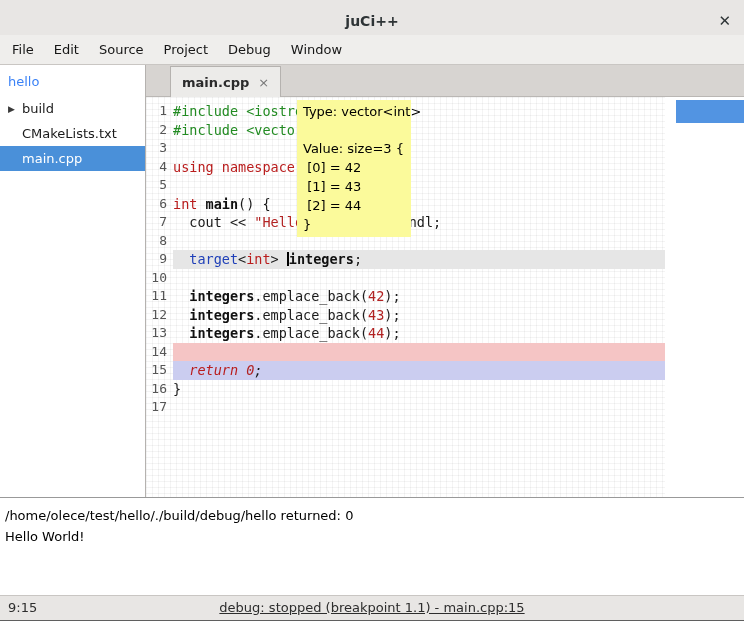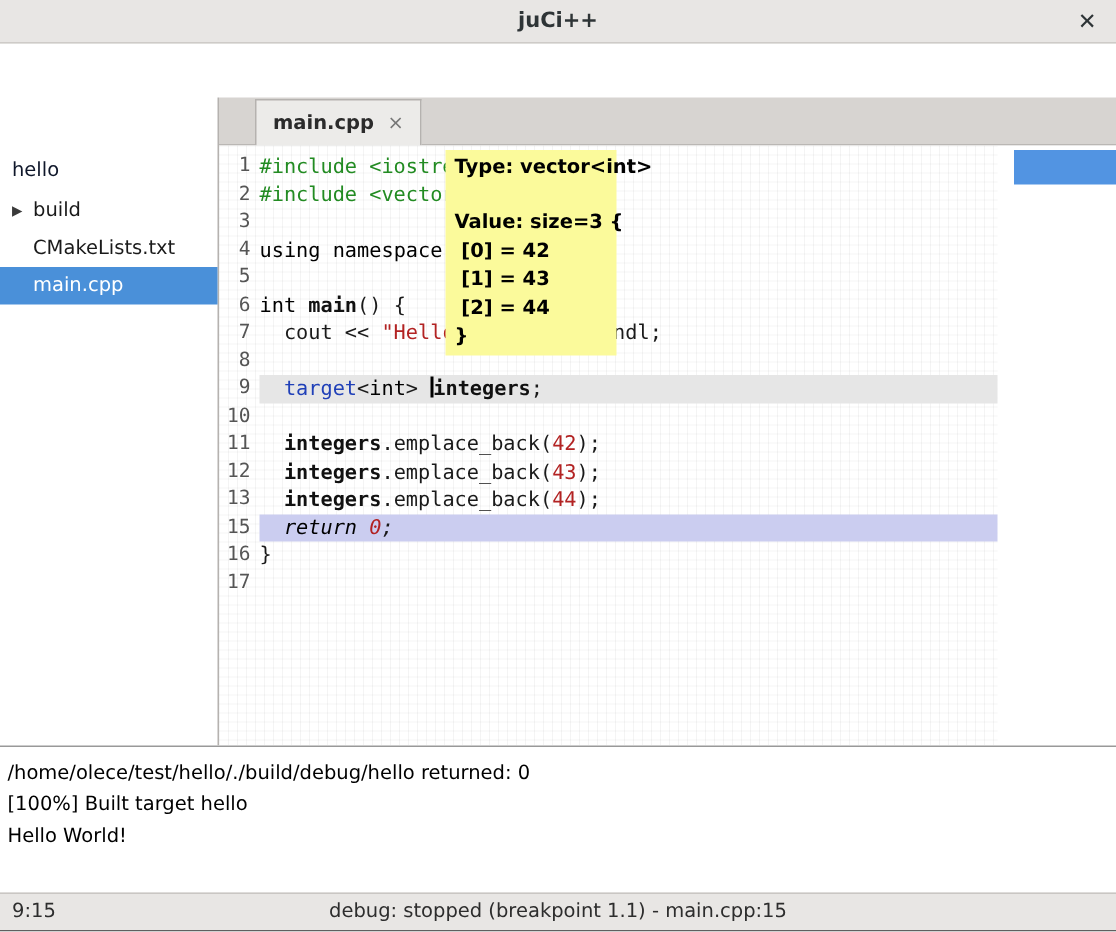--- a/index.html
+++ b/index.html
@@ -7,7 +7,7 @@
   .window { position:relative; width:744px; height:621px; background:#fff; overflow:hidden; }
 
   
-  .title-bar { position:absolute; top:0; left:0; right:0; height:29px; background:#e8e6e4;
+  .title-bar { position:absolute; top:0; left:0; right:0; height:42px; background:#e8e6e4;
     border-bottom:1px solid #cecbc8; display:flex; align-items:center; justify-content:center; }
   .window-title { font-weight:bold; font-size:14px; color:#2e3436; }
   .close-button { position:absolute; right:13px; top:50%; transform:translateY(-50%);

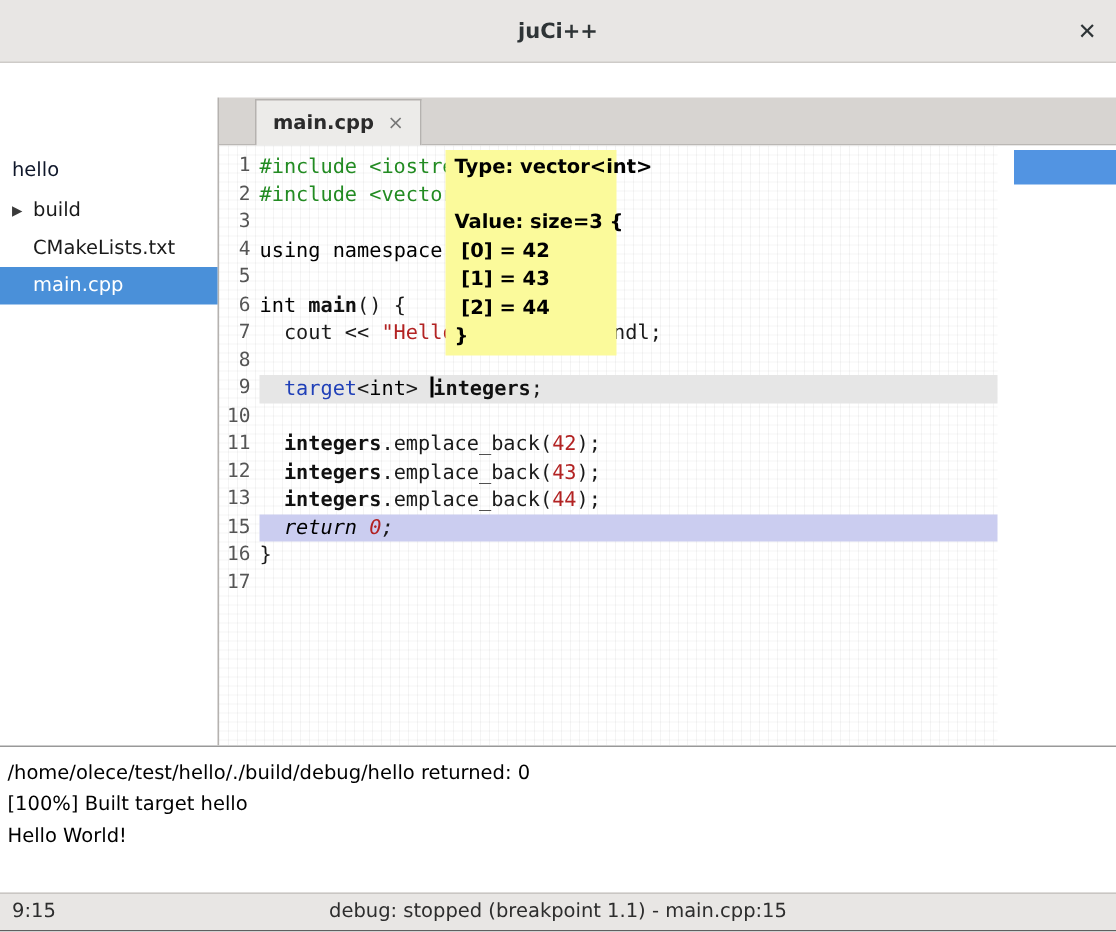--- a/index.html
+++ b/index.html
@@ -92,6 +92,14 @@
     <span class="close-button">✕</span>
   </div>
 
+  <div class="menu-bar">
+      <span class="menu-item">File</span>
+      <span class="menu-item">Edit</span>
+      <span class="menu-item">Source</span>
+      <span class="menu-item">Project</span>
+      <span class="menu-item">Debug</span>
+      <span class="menu-item">Window</span>
+    </div>
 
   <div class="main">
 

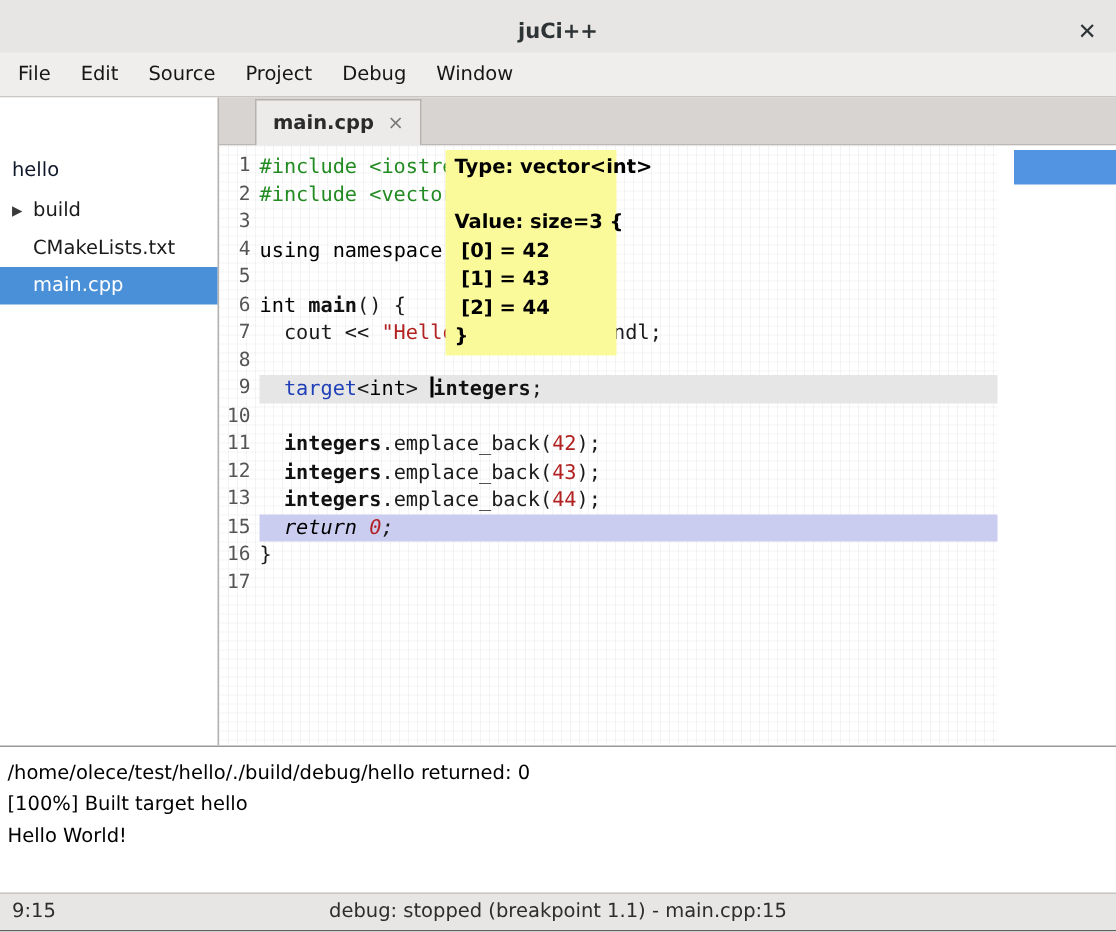--- a/index.html
+++ b/index.html
@@ -24,7 +24,7 @@
   
   .sidebar { position:absolute; left:0; top:0; width:146px; height:100%;
     background:#fff; border-right:1px solid #b5b2af; }
-  .project-name { padding:9px 0 7px 8px; color:#0f172a; font-size:13px;margin-top:32px; }
+  .project-name { padding:9px 0 7px 8px; color:#3b82f6; font-size:13px; }
   .tree-row { height:25px; display:flex; align-items:center; font-size:13px; color:#1a1a1a; padding-left:8px; }
   .tree-row.selected { background:#4a90d9; color:#fff; }
   .expander { font-size:9px; color:#3a3a3a; width:8px; margin-right:6px; flex:none; }

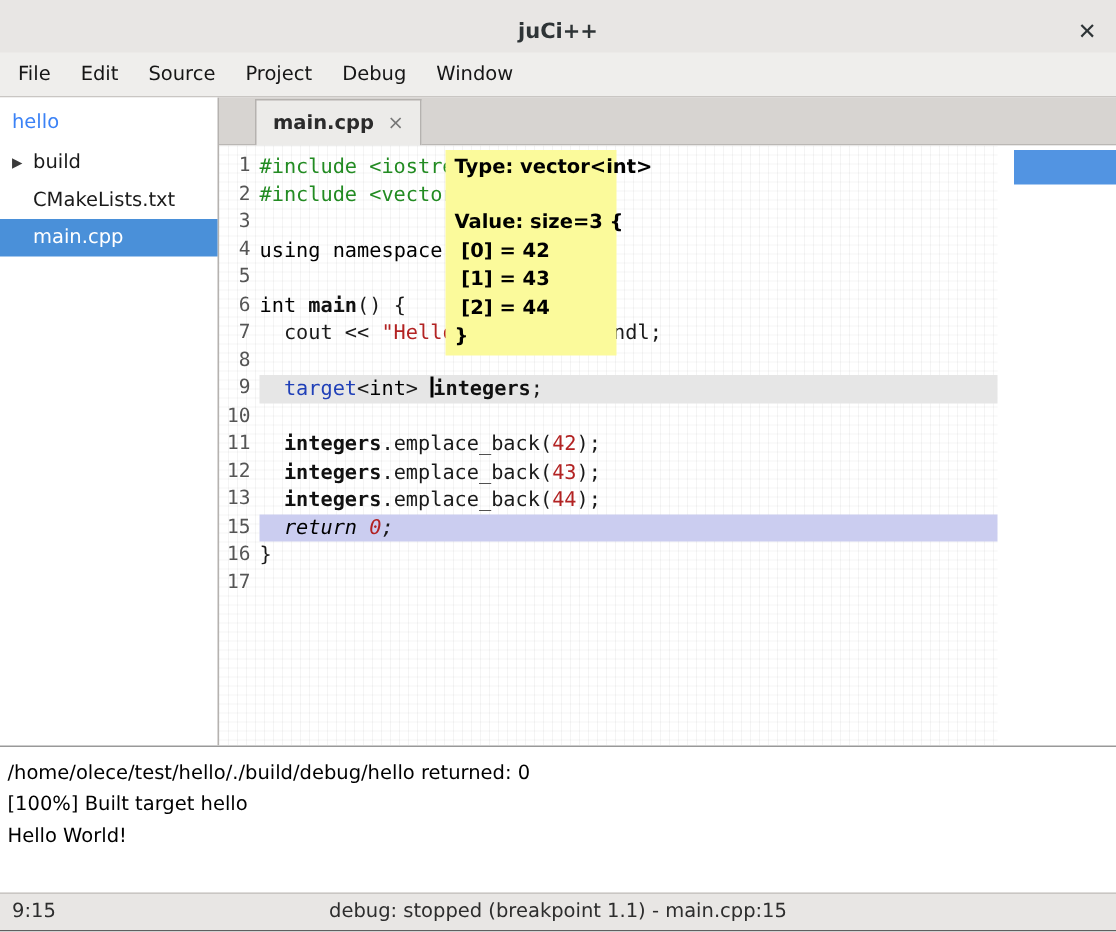--- a/index.html
+++ b/index.html
@@ -66,7 +66,7 @@
 
   
   .tooltip { position:absolute; left:151px; top:3px; width:114px; background:#fbfa9b;
-    padding:3px 6px; font-size:13px; color:#000; z-index:5;font-weight:bold; }
+    padding:3px 6px; font-size:13px; color:#000; z-index:5; }
   .tt-title { line-height:18px; margin-bottom:18px; white-space:pre; }
   .tt-line { line-height:19px; white-space:pre; }
 

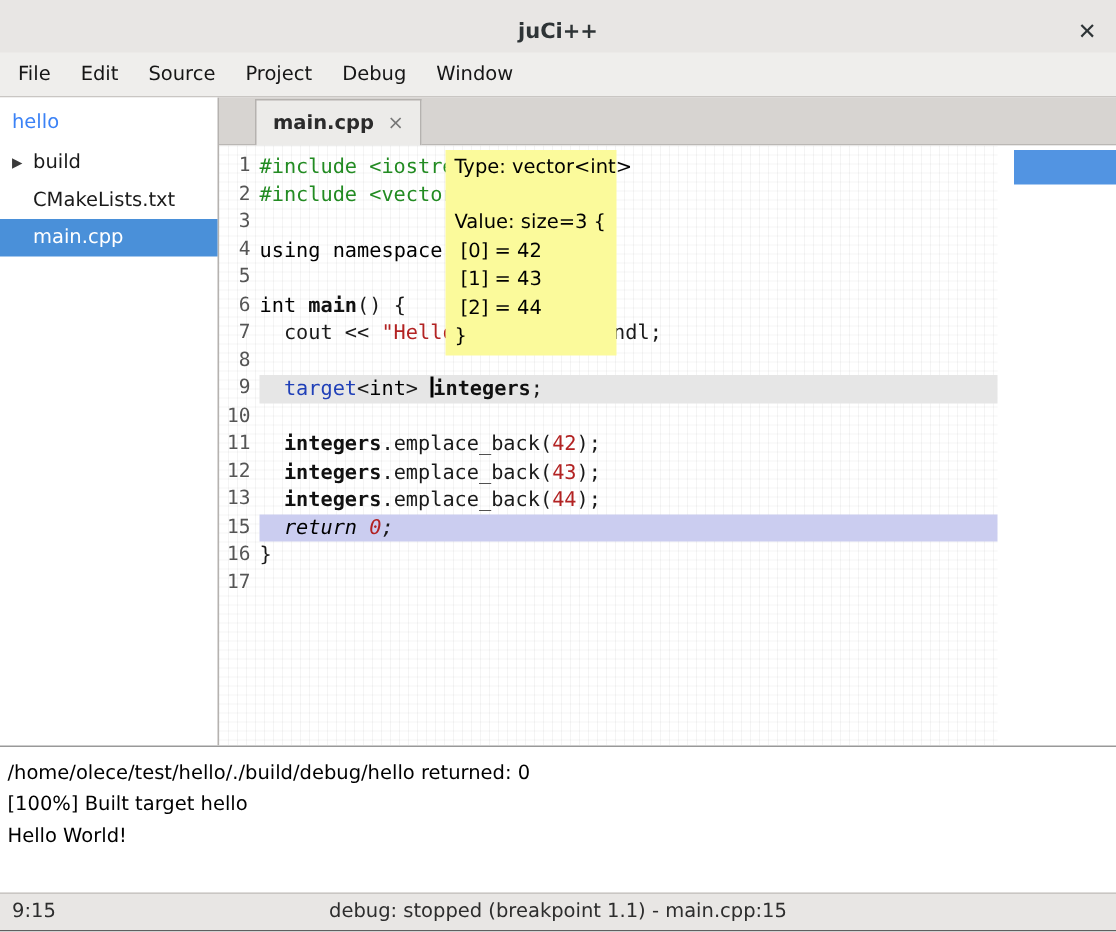--- a/index.html
+++ b/index.html
@@ -55,7 +55,7 @@
   .hl-stopped   .line-code { background:#cbcdf0;font-style:italic; }
 
   .sg-pp  { color:#228b22; }
-  .sg-kw  { color:#000000; }
+  .sg-kw  { color:#b91c1c; }
   .sg-ty  { color:#2040b8; }
   .sg-str { color:#b22222; }
   .sg-num { color:#b22222; }

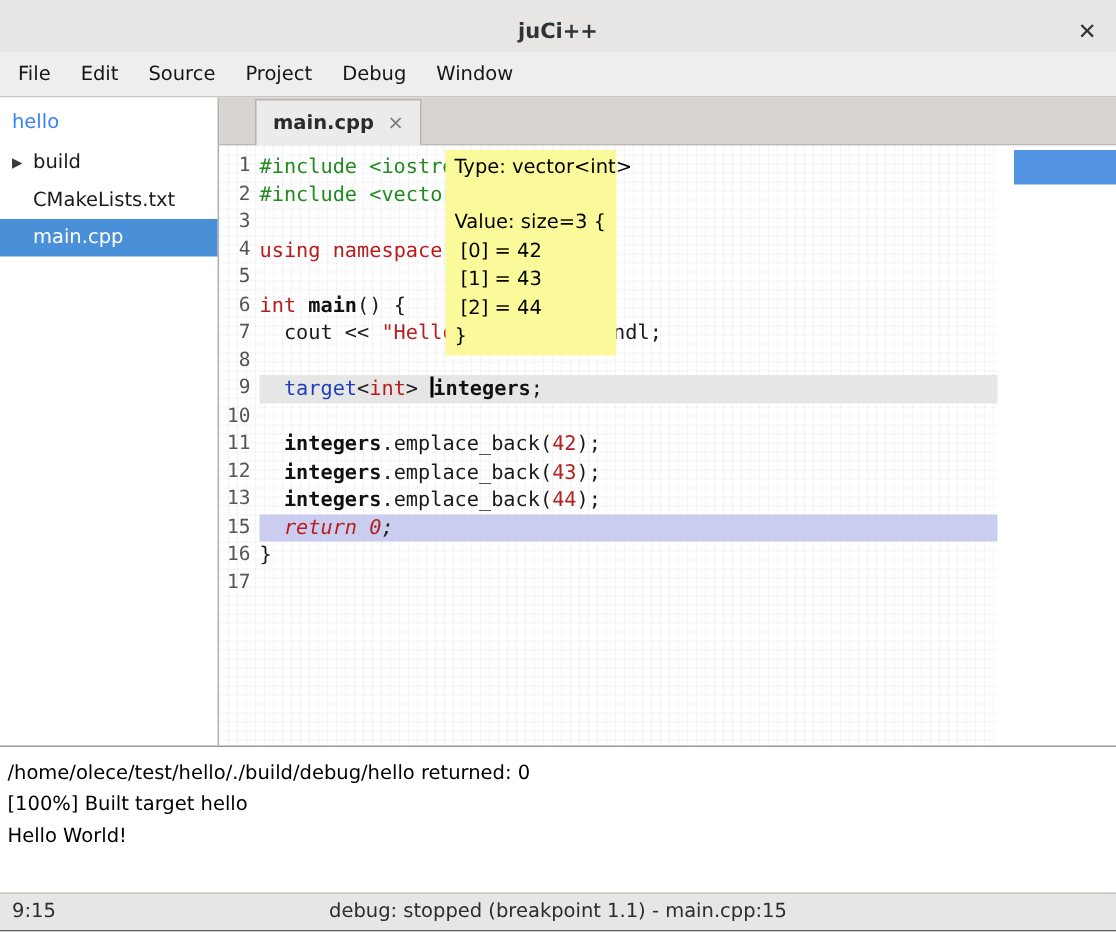--- a/index.html
+++ b/index.html
@@ -184,6 +184,10 @@
               <div class="line-num">13</div>
               <div class="line-code"><span class="sg-pl">  </span><span class="sg-var">integers</span><span class="sg-pl">.emplace_back(</span><span class="sg-num">44</span><span class="sg-pl">);</span></div>
             </div>
+            <div class="code-row hl-breakpoint">
+              <div class="line-num">14</div>
+              <div class="line-code"></div>
+            </div>
             <div class="code-row hl-stopped">
               <div class="line-num">15</div>
               <div class="line-code"><span class="sg-pl">  </span><span class="sg-kw">return</span><span class="sg-pl"> </span><span class="sg-num">0</span><span class="sg-pl">;</span></div>

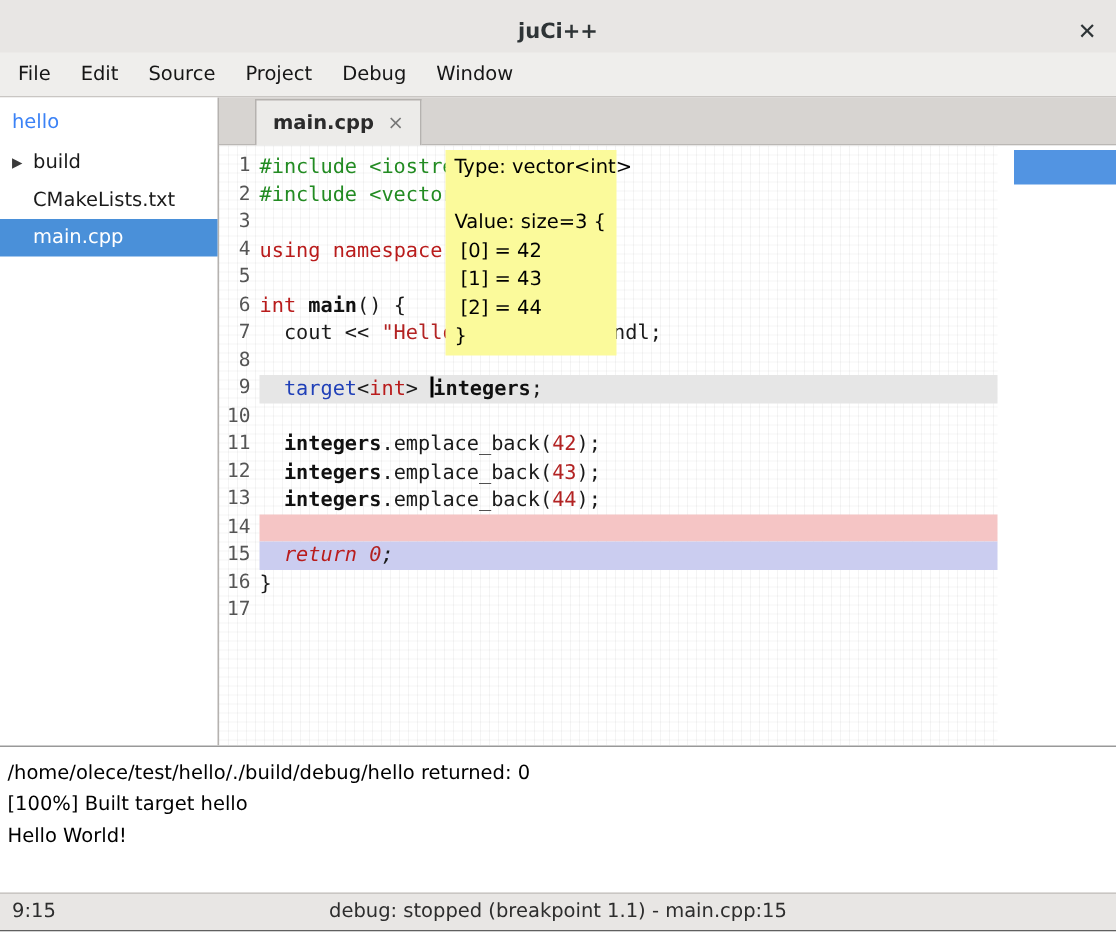--- a/index.html
+++ b/index.html
@@ -222,7 +222,6 @@
   <div class="terminal">
     <div>
         <div class="term-line">/home/olece/test/hello/./build/debug/hello returned: 0</div>
-        <div class="term-line">[100%] Built target hello</div>
         <div class="term-line">Hello World!</div>
       </div>
   </div>

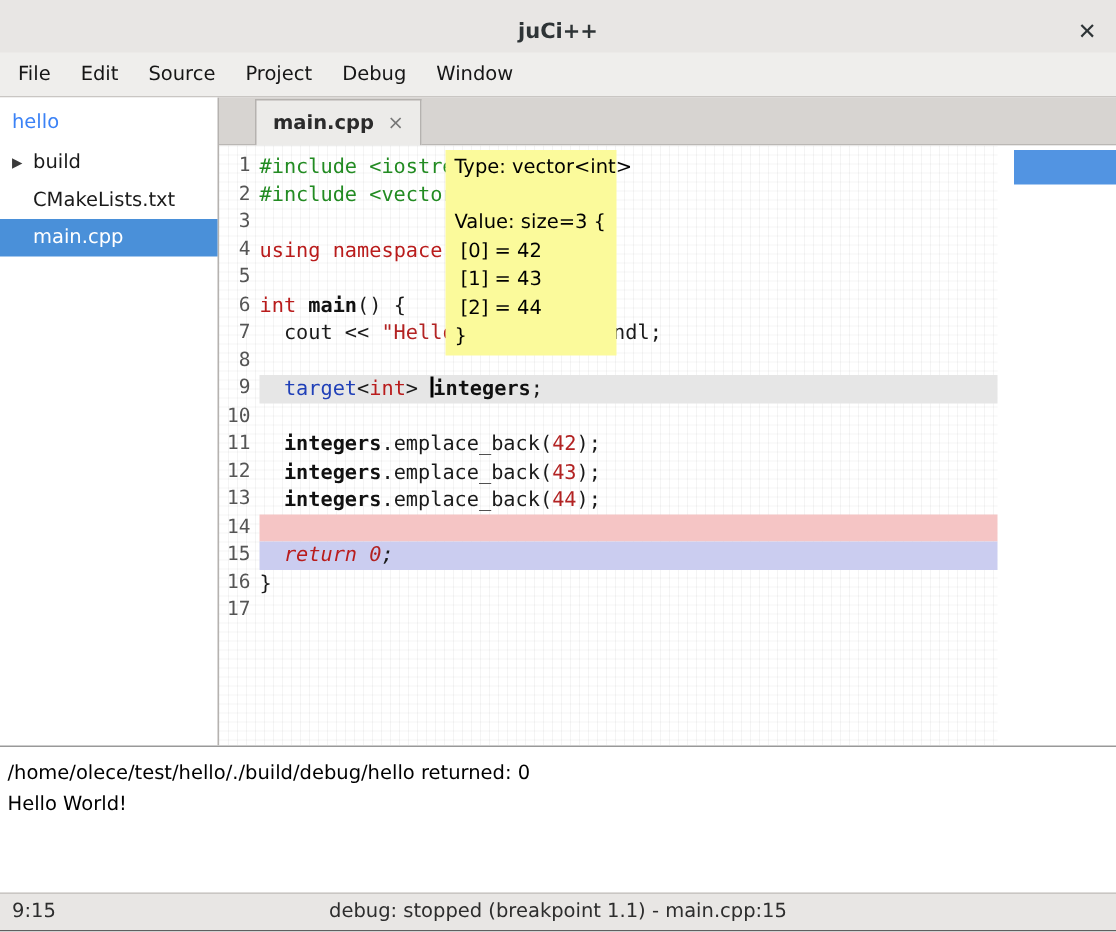--- a/index.html
+++ b/index.html
@@ -78,7 +78,7 @@
 
   
   .status-bar { position:absolute; top:595px; left:0; right:0; height:26px; background:#e8e6e4;
-    border-top:1px solid #c9c6c3; border-bottom:1px solid #5f5f5f; font-size:13px; color:#2d2d2d; }
+    border-top:1px solid #c9c6c3; border-bottom:1px solid #5f5f5f; font-size:13px; color:#2d2d2d;text-decoration:underline; }
   .status-time { position:absolute; left:8px; top:4px; }
   .status-message { text-align:center; padding-top:4px; }
 </style>

